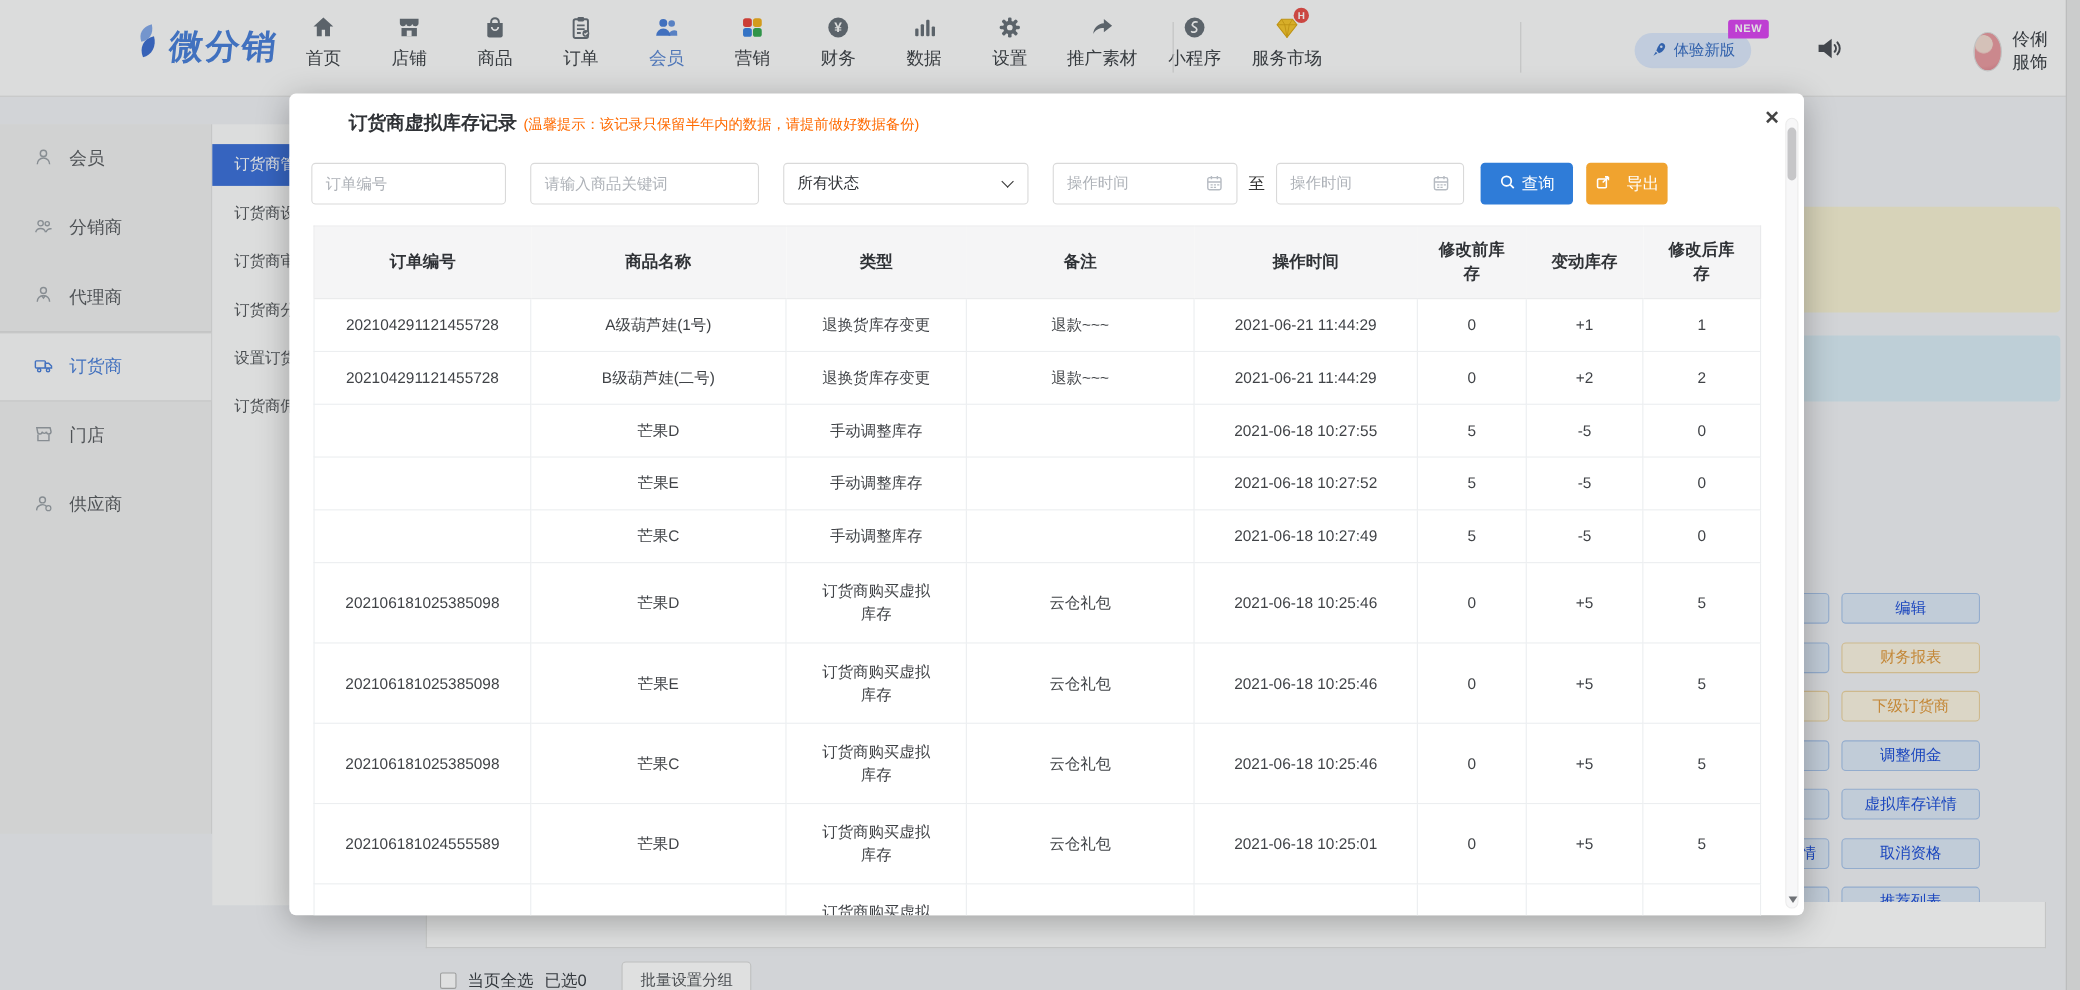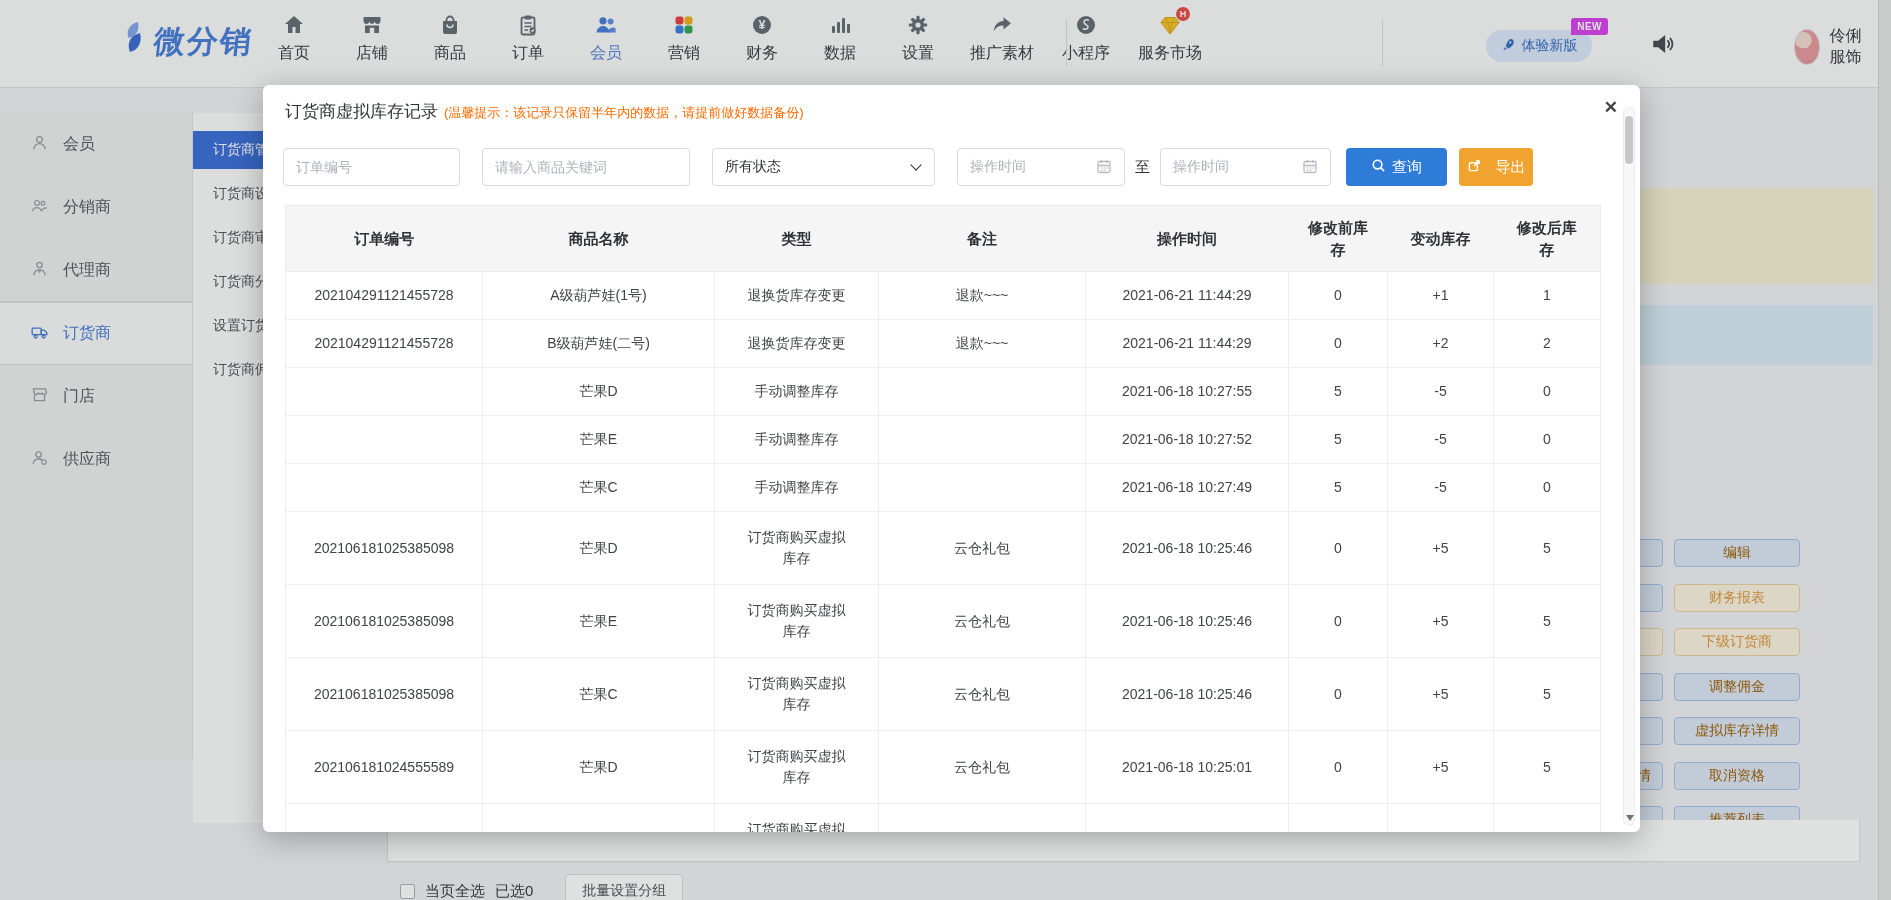--- a/index.html
+++ b/index.html
@@ -60,7 +60,7 @@
   .modal { position:absolute; left:263px; top:85px; width:1377px; height:747px; background:#fff; border-radius:6px; box-shadow:0 6px 30px rgba(0,0,0,.28); z-index:100; overflow:hidden; }
   .m-close { position:absolute; top:12px; right:22px; font-size:17px; color:#444; background:none; border:none; cursor:pointer; font-weight:bold; }
   .m-head { padding:15px 22px 0 22px; }
-  .m-title { font-size:17px; color:#2f3236; font-weight:normal; }
+  .m-title { font-size:17px; color:#2f3236; font-weight:bold;margin-left:32px; }
   .m-warn { font-size:13px; color:#ff6a00; margin-left:6px; }
   .filters { position:absolute; top:63px; left:20px; display:flex; align-items:center; height:38px; }
   .f-input { height:38px; border:1px solid #d9d9d9; border-radius:4px; background:#fff; font-size:14px; color:#333; padding:0 12px; outline:none; }

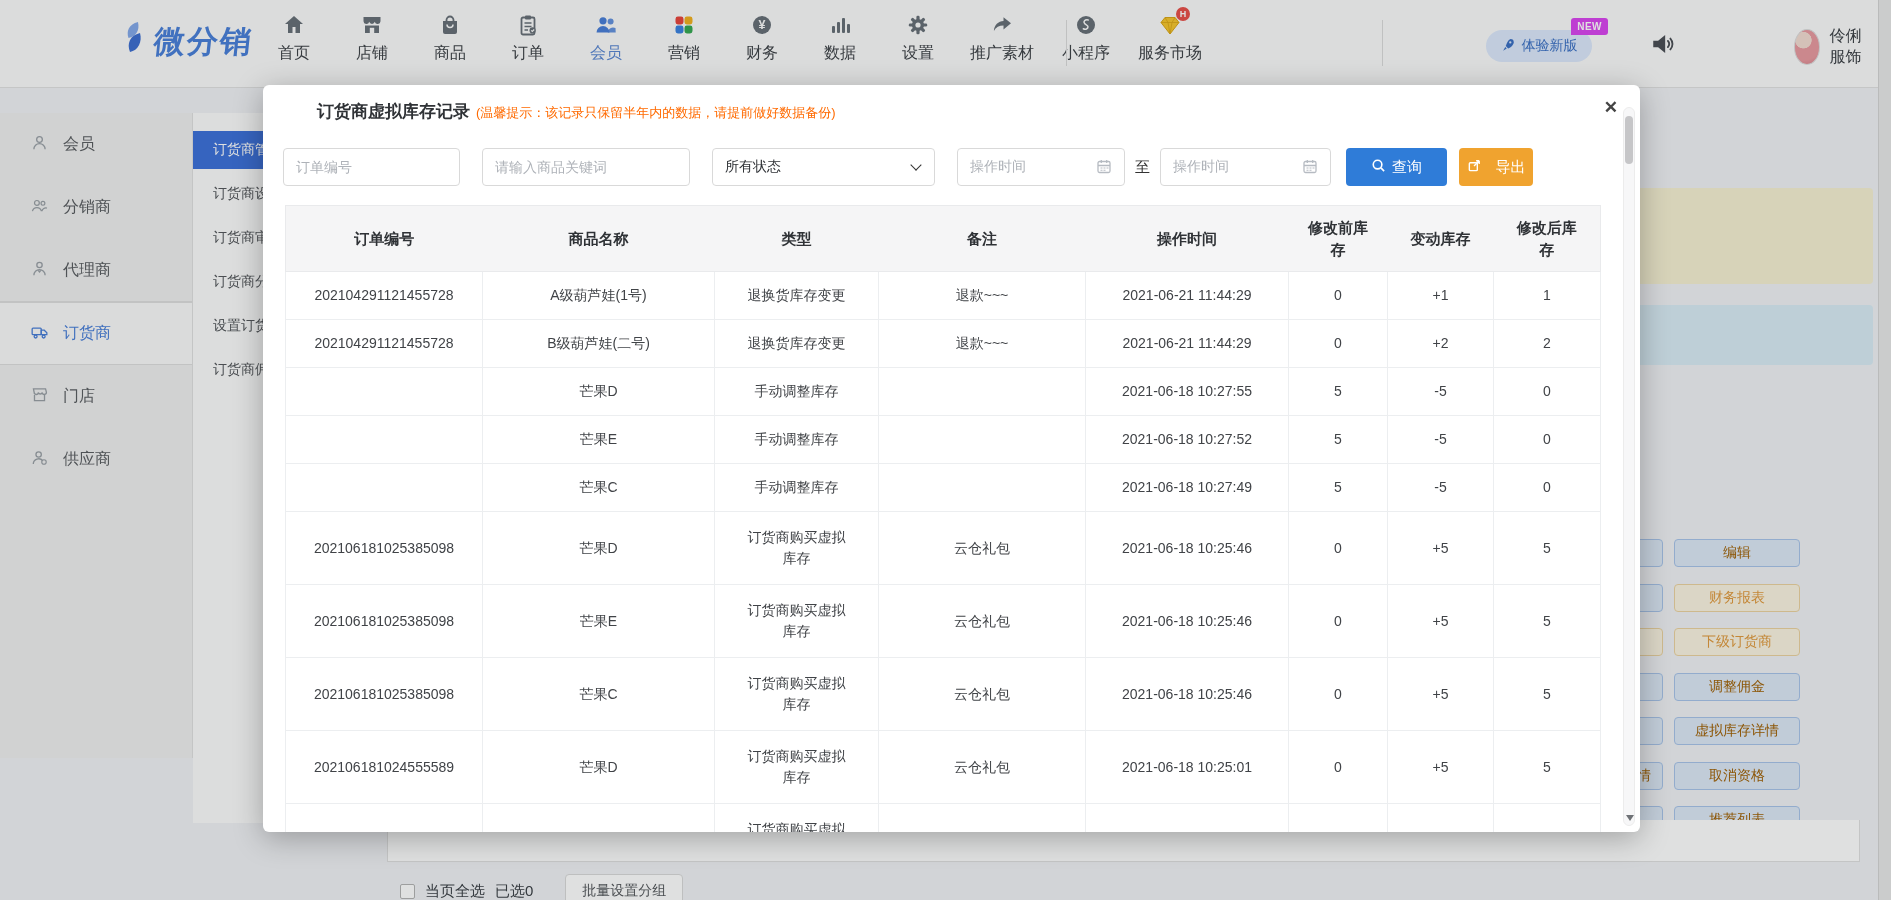--- a/index.html
+++ b/index.html
@@ -73,7 +73,7 @@
   .f-date.end { width:171px; margin-left:10px; }
   .to-label { margin-left:10px; font-size:15px; color:#333; }
   .btn { height:38px; border:none; border-radius:4px; color:#fff; font-size:15px; display:flex; align-items:center; justify-content:center; gap:6px; cursor:pointer; }
-  .btn-search { width:101px; margin-left:15px; background:#2f7cd8; }
+  .btn-search { width:84px; margin-left:15px; background:#2f7cd8; }
   .btn-export { width:74px; margin-left:12px; background:#f0a32f;gap:14px; }
 
   .table-wrap { position:absolute; top:120px; left:22px; width:1315px; }

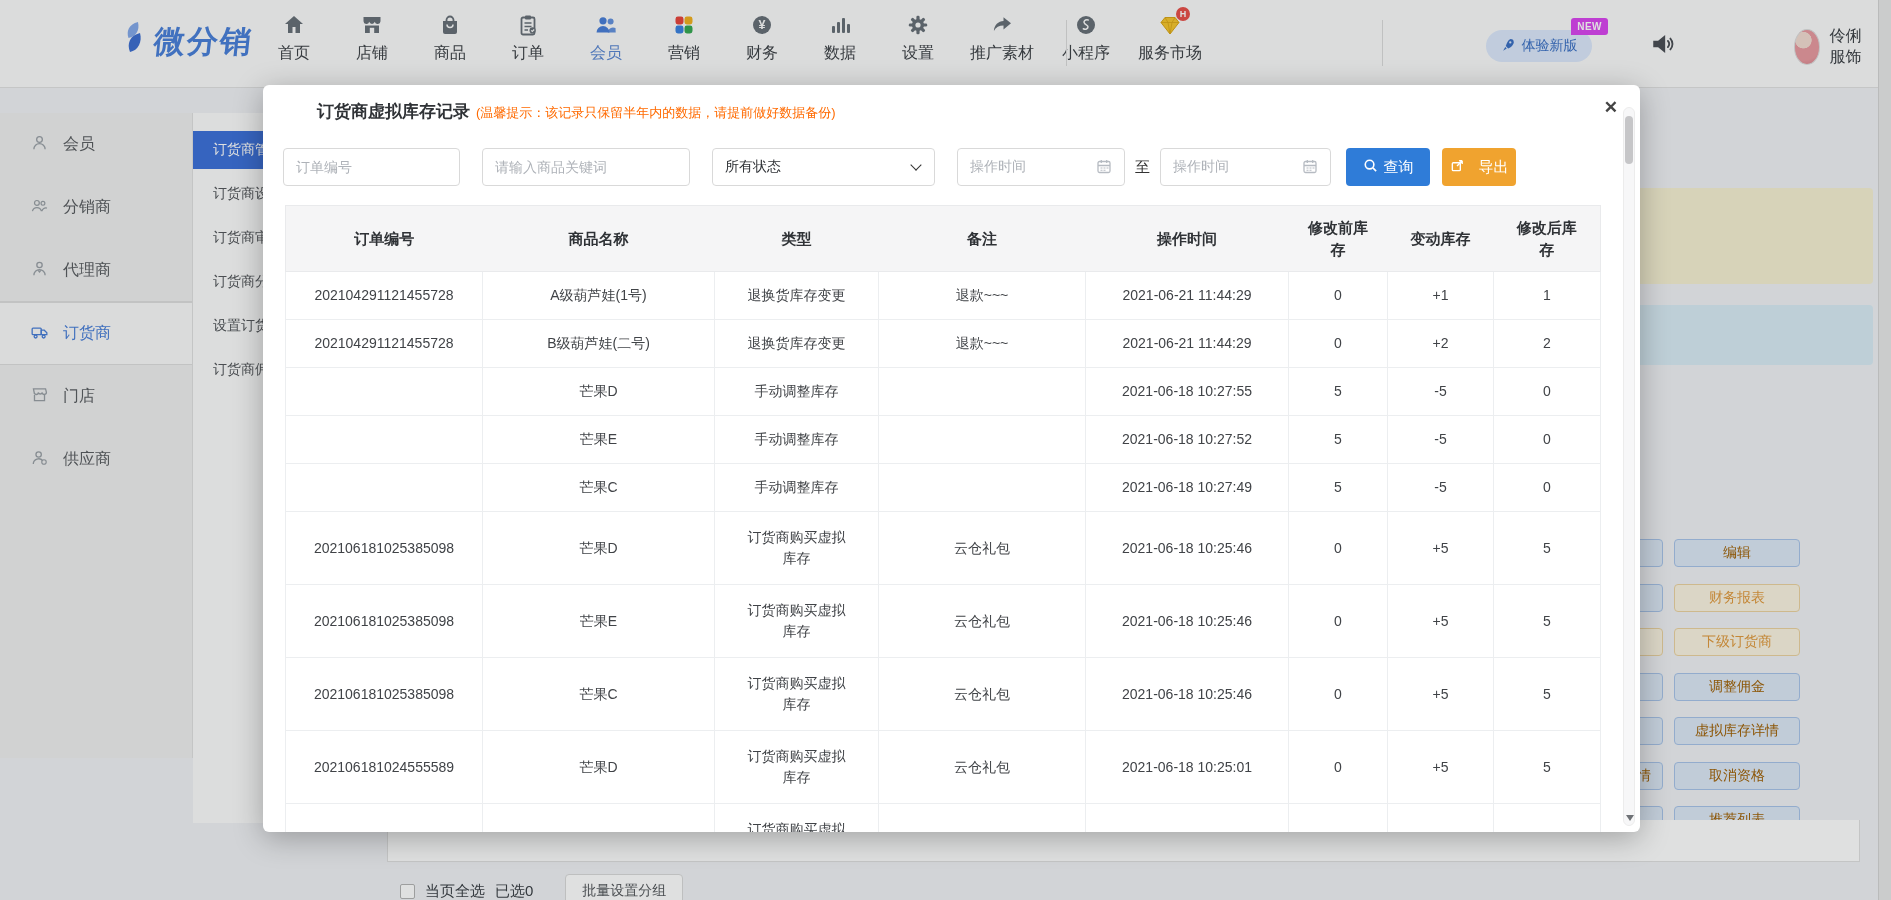--- a/index.html
+++ b/index.html
@@ -45,7 +45,7 @@
   .blk.beige { left:72px; top:75px; width:1486px; height:96px; background:#f6f1d3; }
   .blk.blue  { left:72px; top:192px; width:1486px; height:60px; background:#d9ecf5; }
   .bg-btn { position:absolute; width:126px; height:28px; border-radius:4px; font-size:14px; display:flex; align-items:center; justify-content:center; cursor:pointer; white-space:nowrap; }
-  .bg-btn.blue { background:#dde8f6; border:1px solid #a8c4ea; color:#a16207; }
+  .bg-btn.blue { background:#dde8f6; border:1px solid #a8c4ea; color:#1d4ed8; }
   .bg-btn.orange { background:#fbf4e2; border:1px solid #ecd3a0; color:#e09a3e; }
   .table-bottom-strip { position:absolute; left:72px; top:707px; width:1473px; height:42px; background:#fff; border:1px solid #e0e0e0; border-top:none; }
   .footer-row { position:absolute; left:85px; top:761px; display:flex; align-items:center; gap:10px; }

